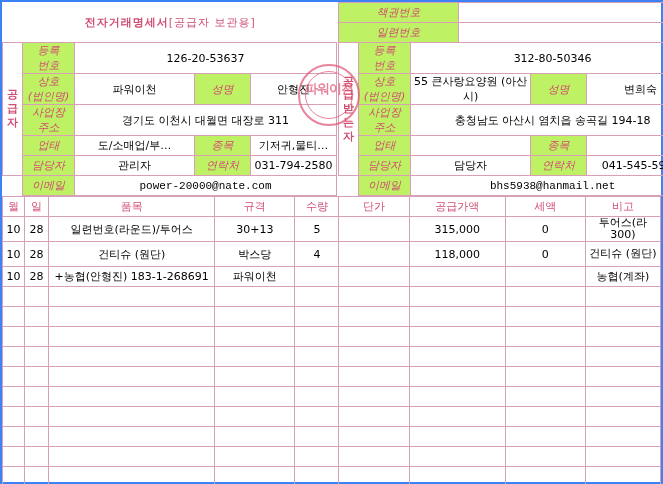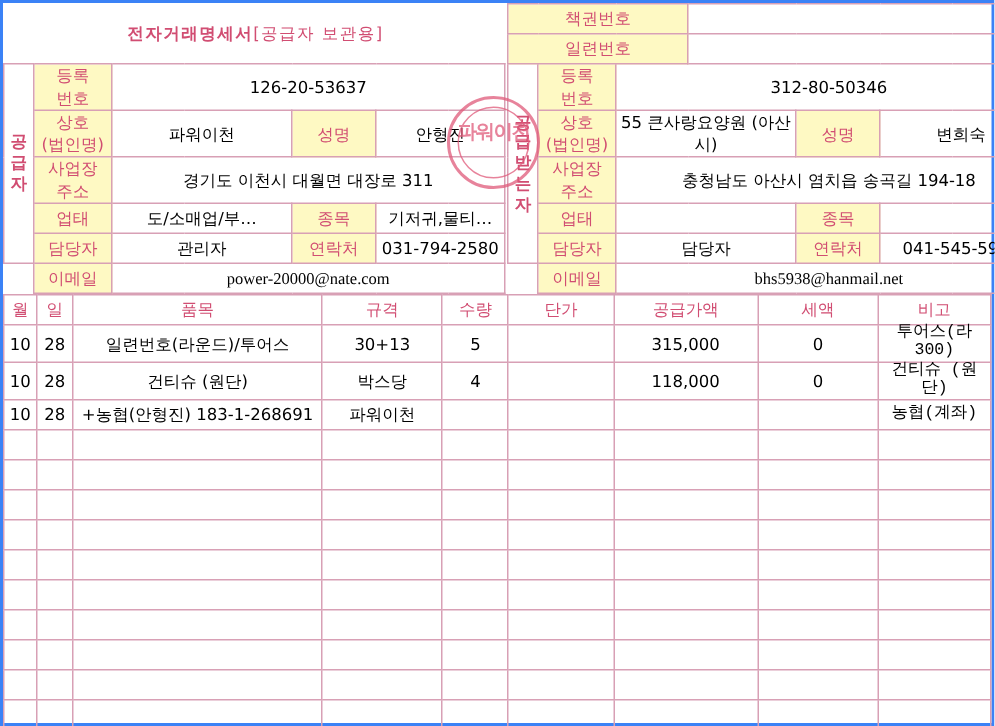--- a/index.html
+++ b/index.html
@@ -42,8 +42,9 @@
   .title-sub{font-size:11px;font-weight:normal;}
   .lbl{
     color:#d14d72;
-    background:#fef9c3;
+    background:#bef264;
     font-size:11px;
+    font-style:italic;
   }
   .vhead{
     color:#d14d72;

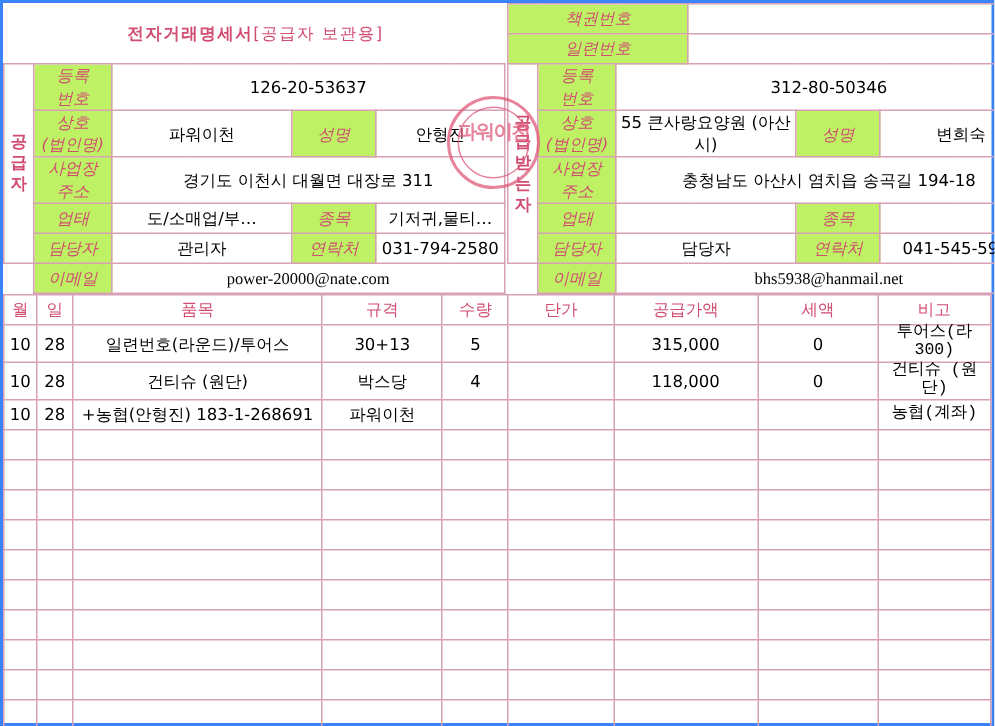--- a/index.html
+++ b/index.html
@@ -54,7 +54,7 @@
     width:18px;
   }
   .val{color:#000;}
-  .mono{font-family:Liberation Serif, serif;font-size:11px;}
+  .mono{font-family:Liberation Mono, monospace;font-size:11px;}
   
   .items{
     width:659px;

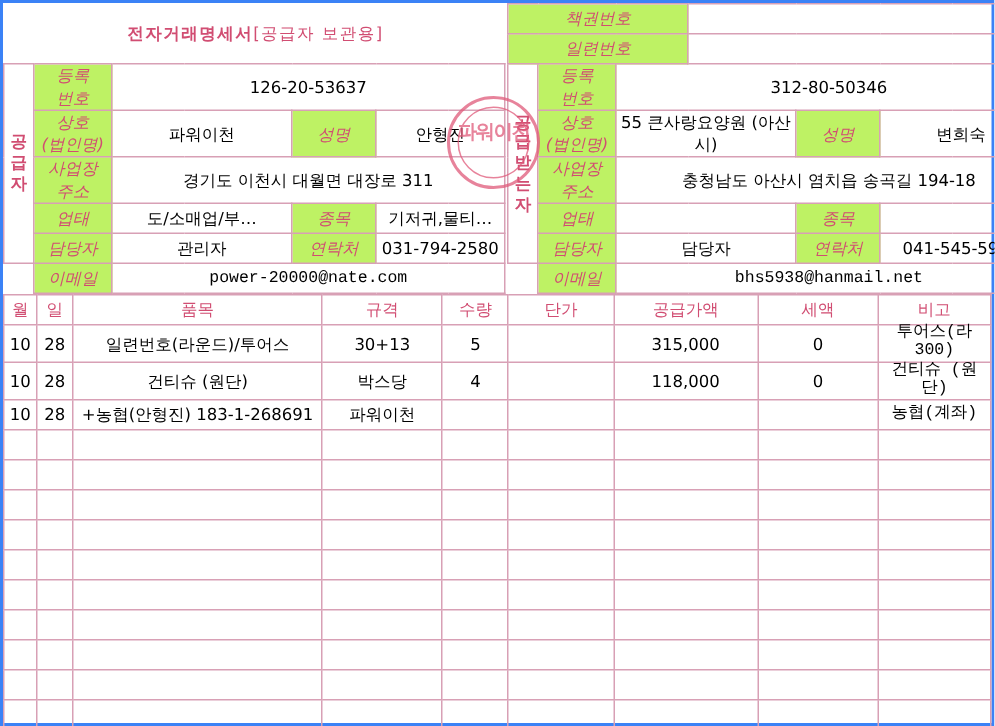--- a/index.html
+++ b/index.html
@@ -71,7 +71,7 @@
   .items th{color:#d14d72;text-align:center;}
   .items td{text-align:center;}
   .t-right{text-align:right;}
-  .t-left{text-align:left;font-family:Liberation Mono, monospace;}
+  .t-left{text-align:left;}
   .row-tall td{height:24px;}
   .small{font-size:10px;line-height:1.05;}
   

